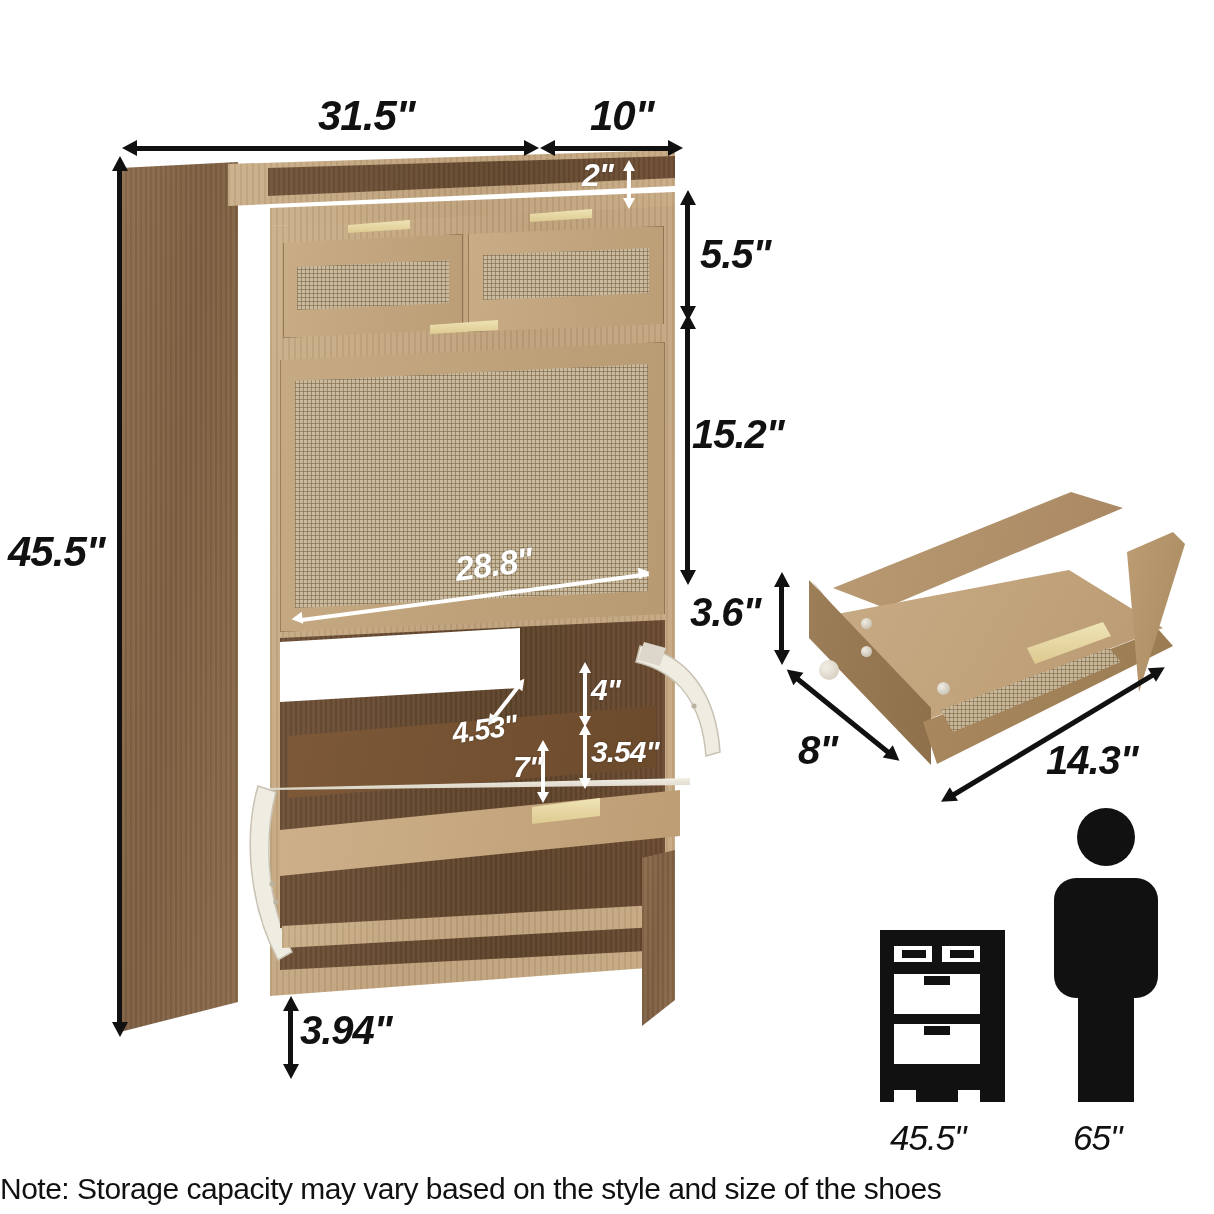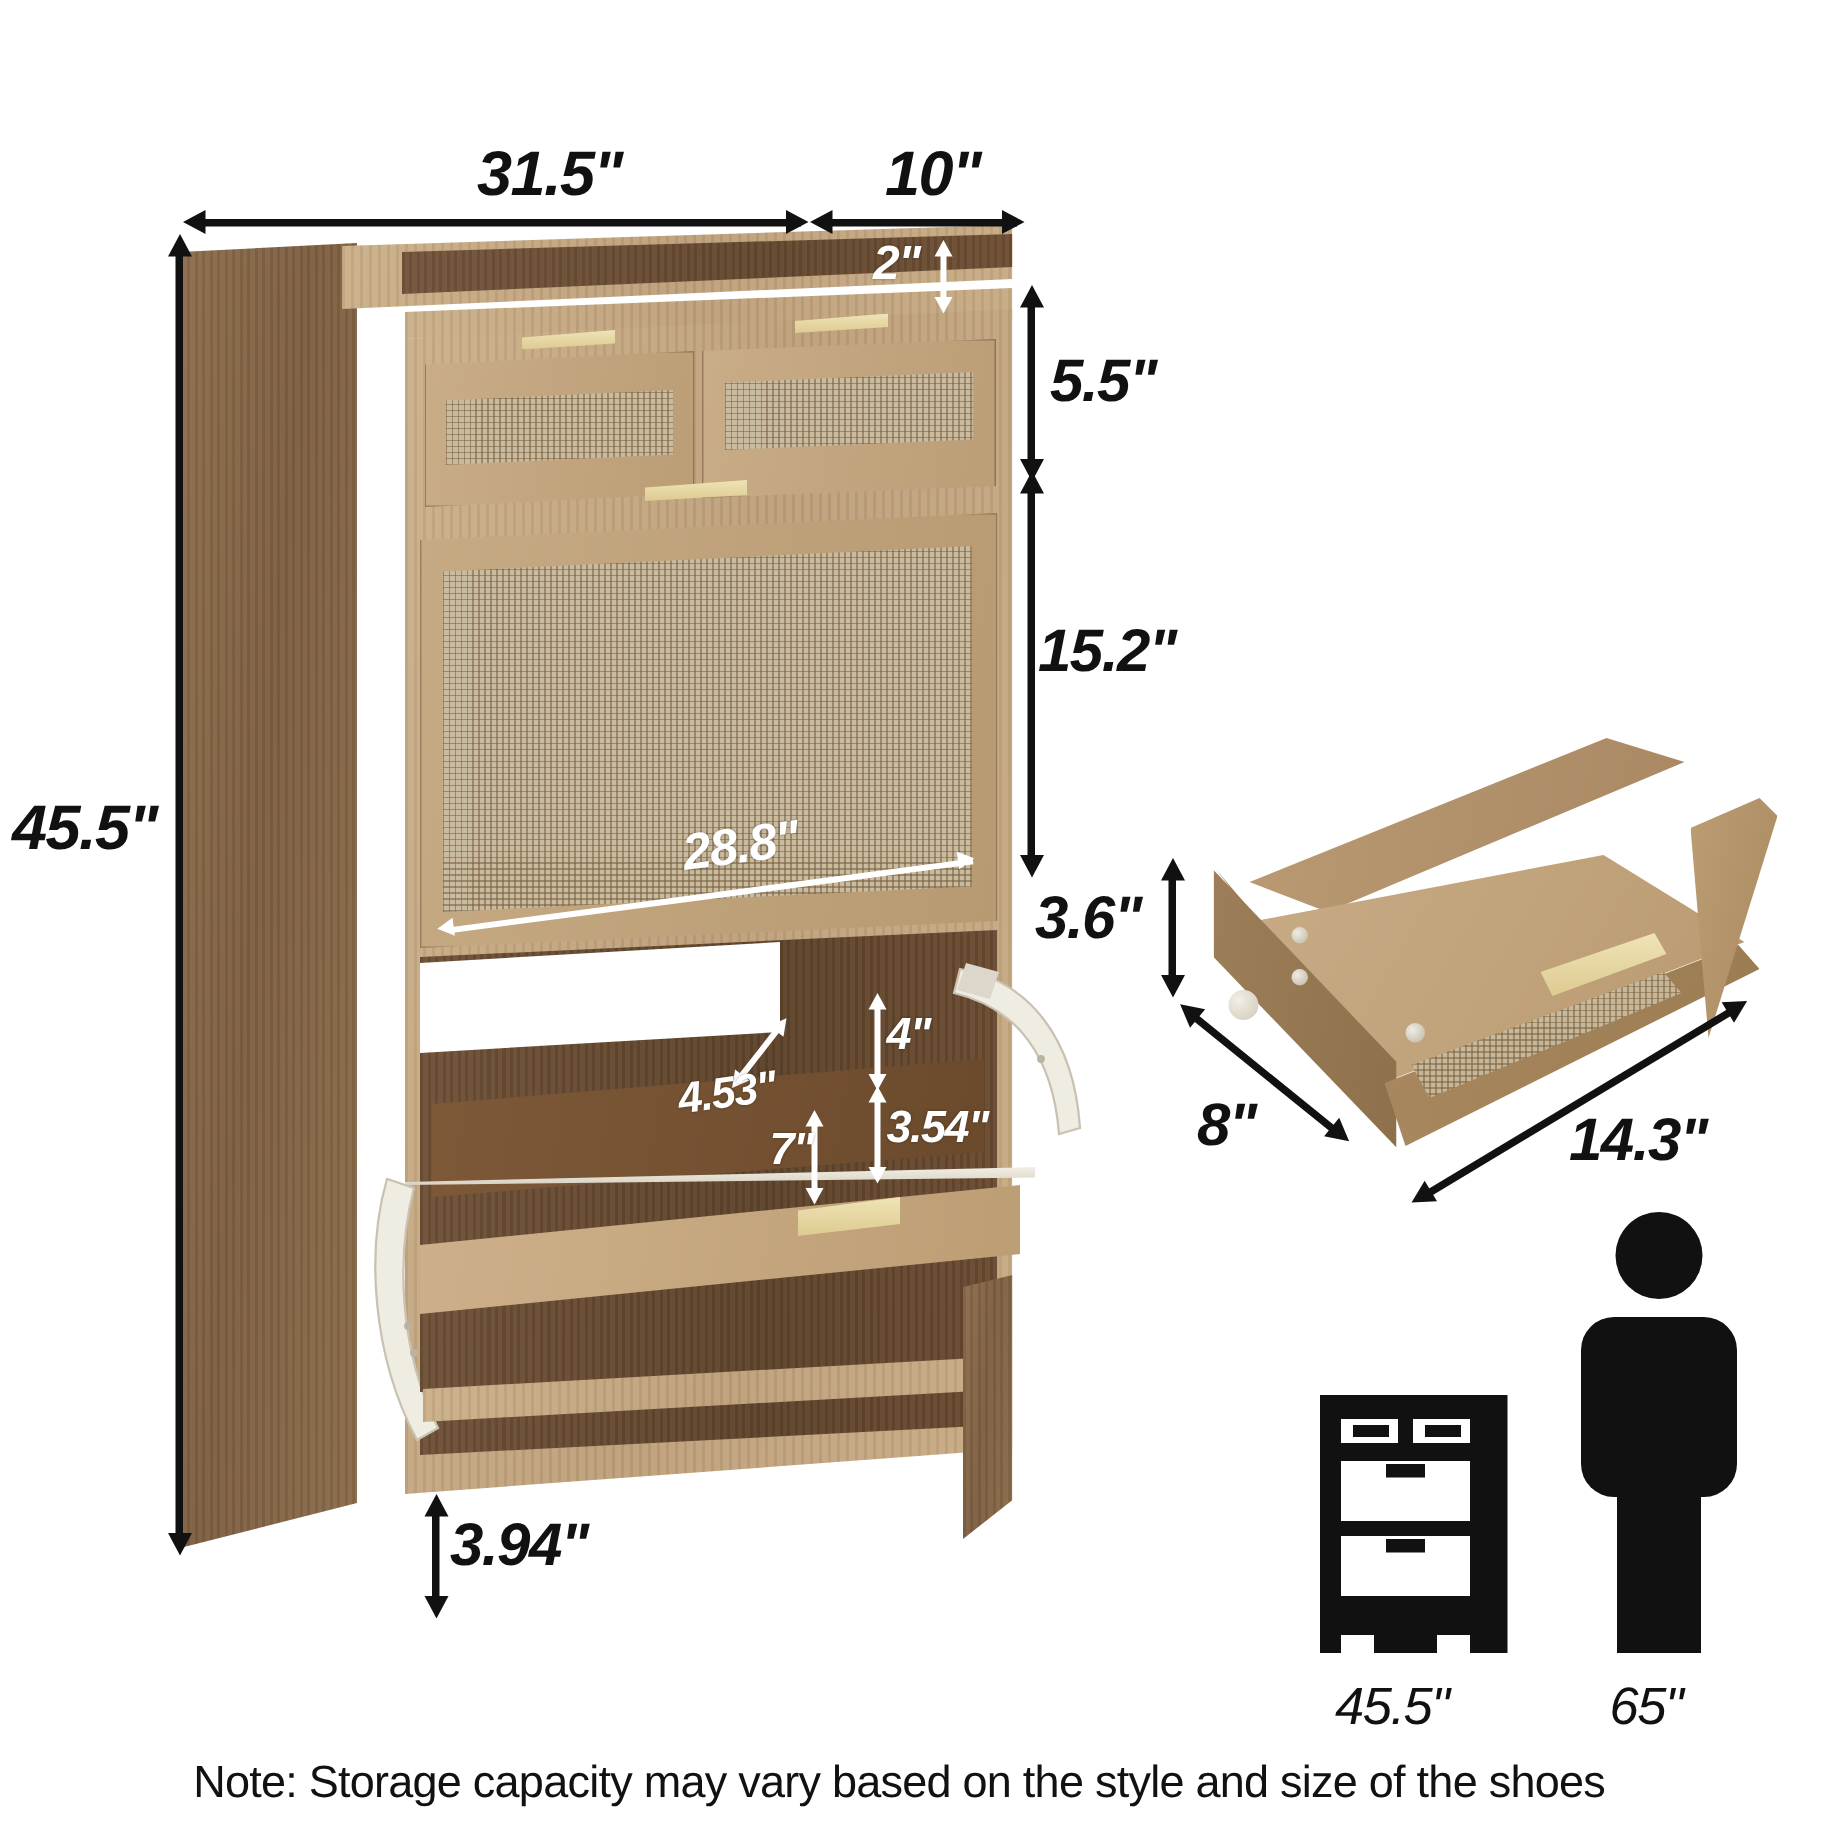--- a/index.html
+++ b/index.html
@@ -51,7 +51,7 @@
   .silh{position:absolute;background:#111;}
   .scalelbl{position:absolute;font-weight:400;color:#111;font-size:35px;
             font-style:italic;letter-spacing:-1px;}
-  #note{position:absolute;left:0;top:1172px;width:1070px;text-align:right;
+  #note{position:absolute;left:0;top:1172px;width:1070px;text-align:left;
         font-size:30px;color:#111;letter-spacing:-.5px;}
 </style>
 </head>

